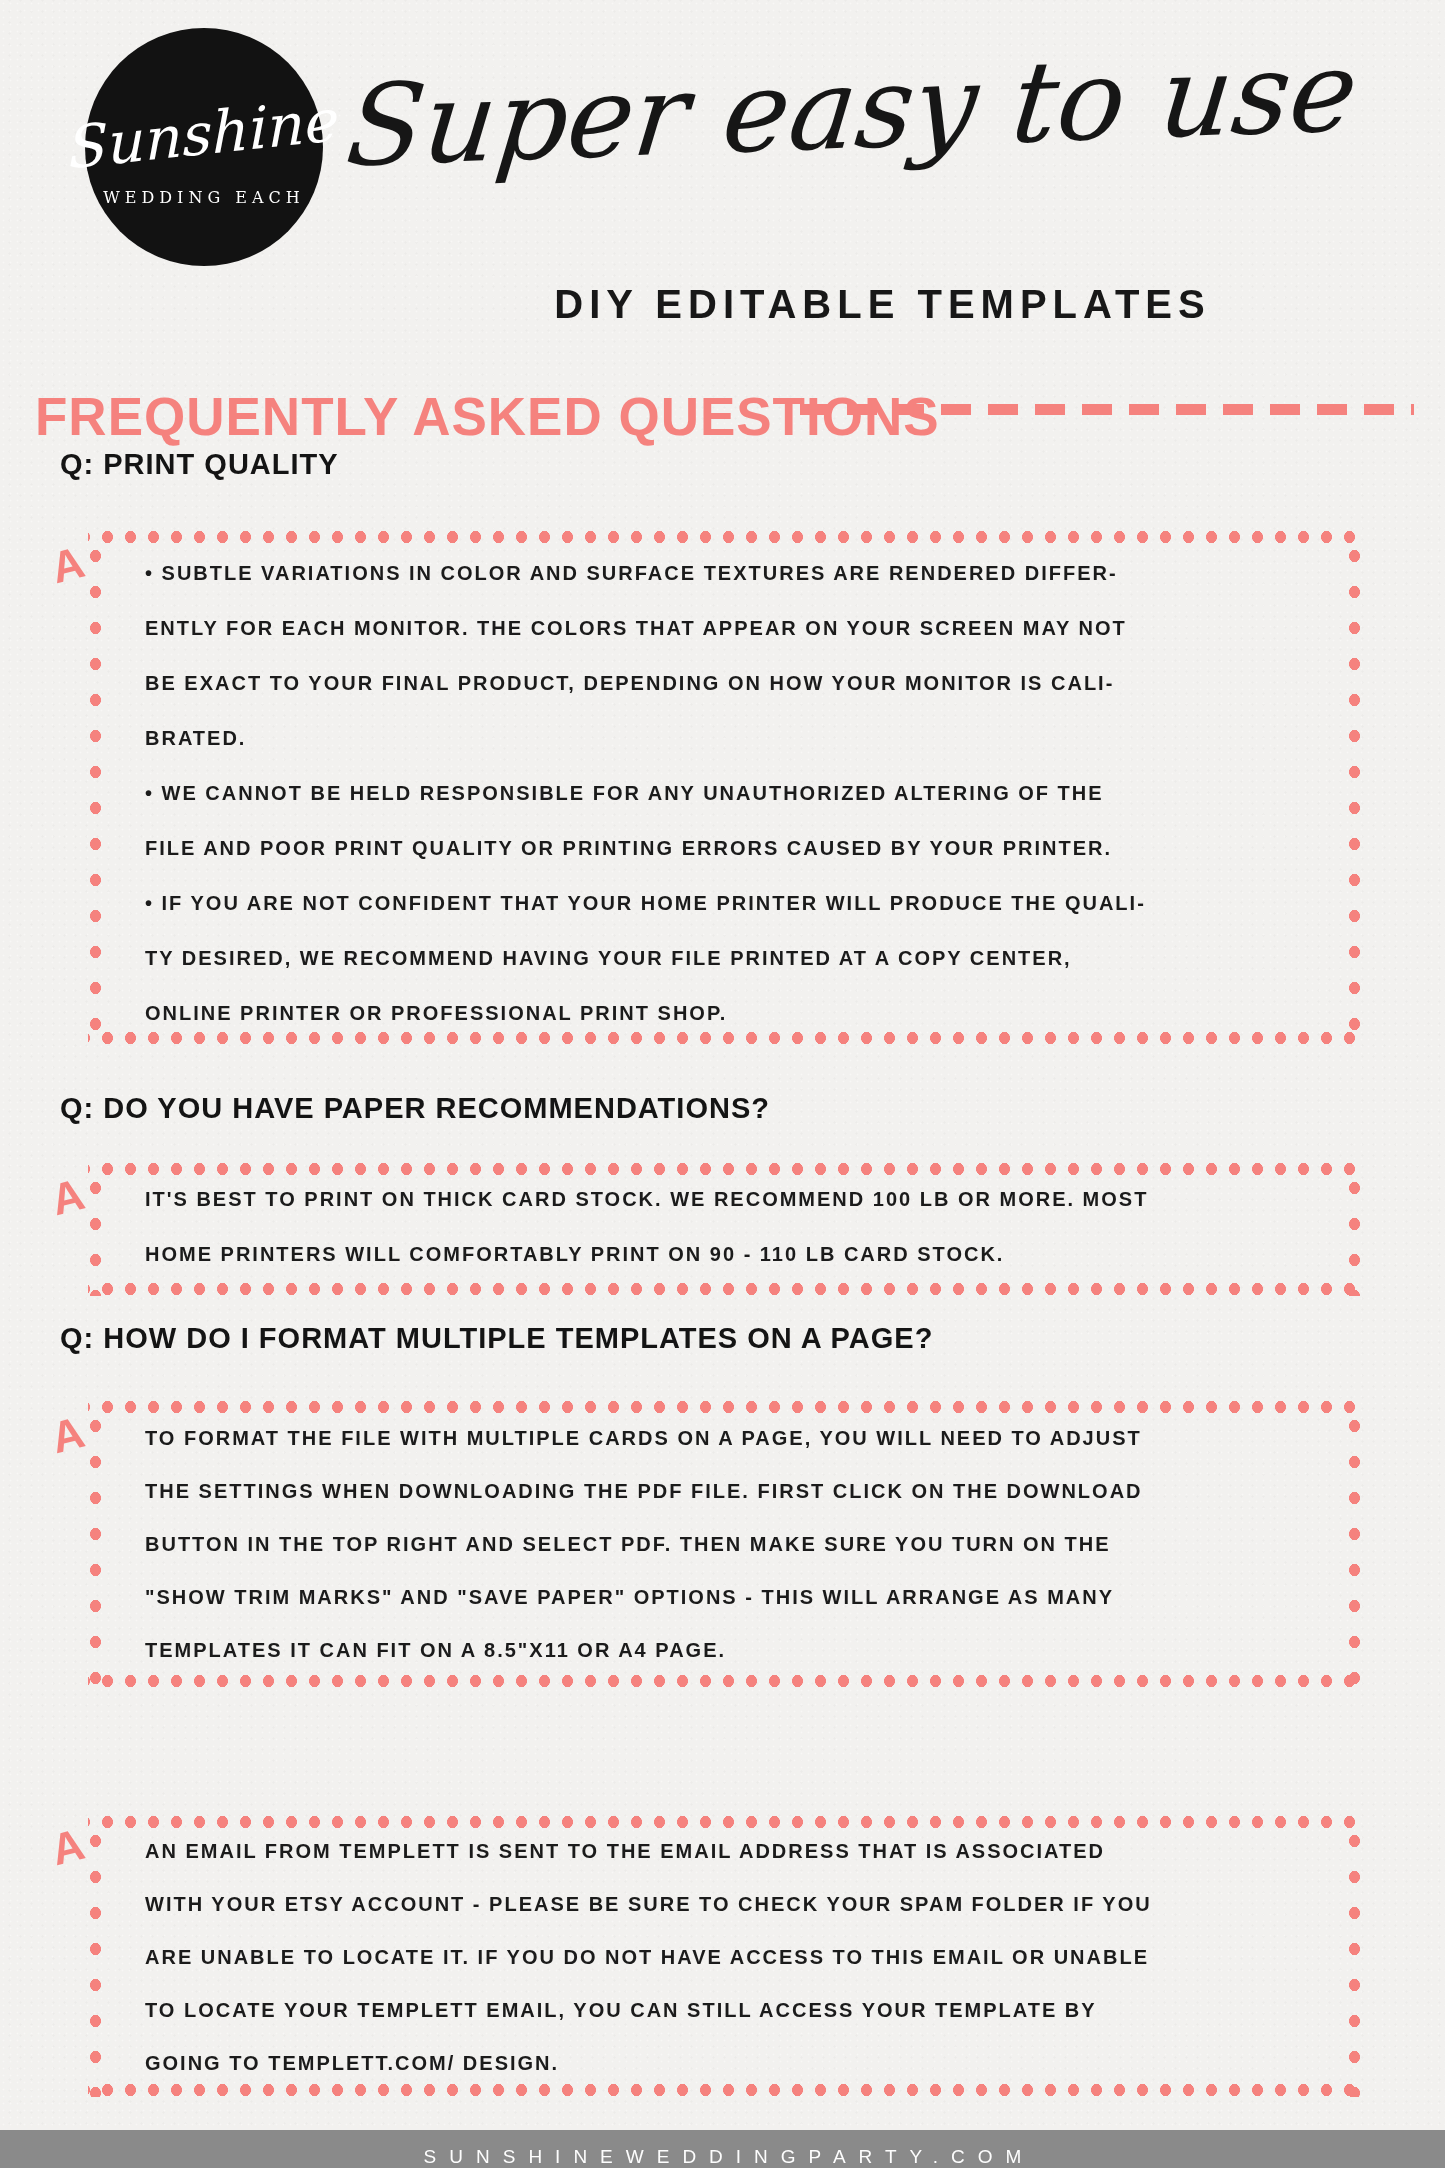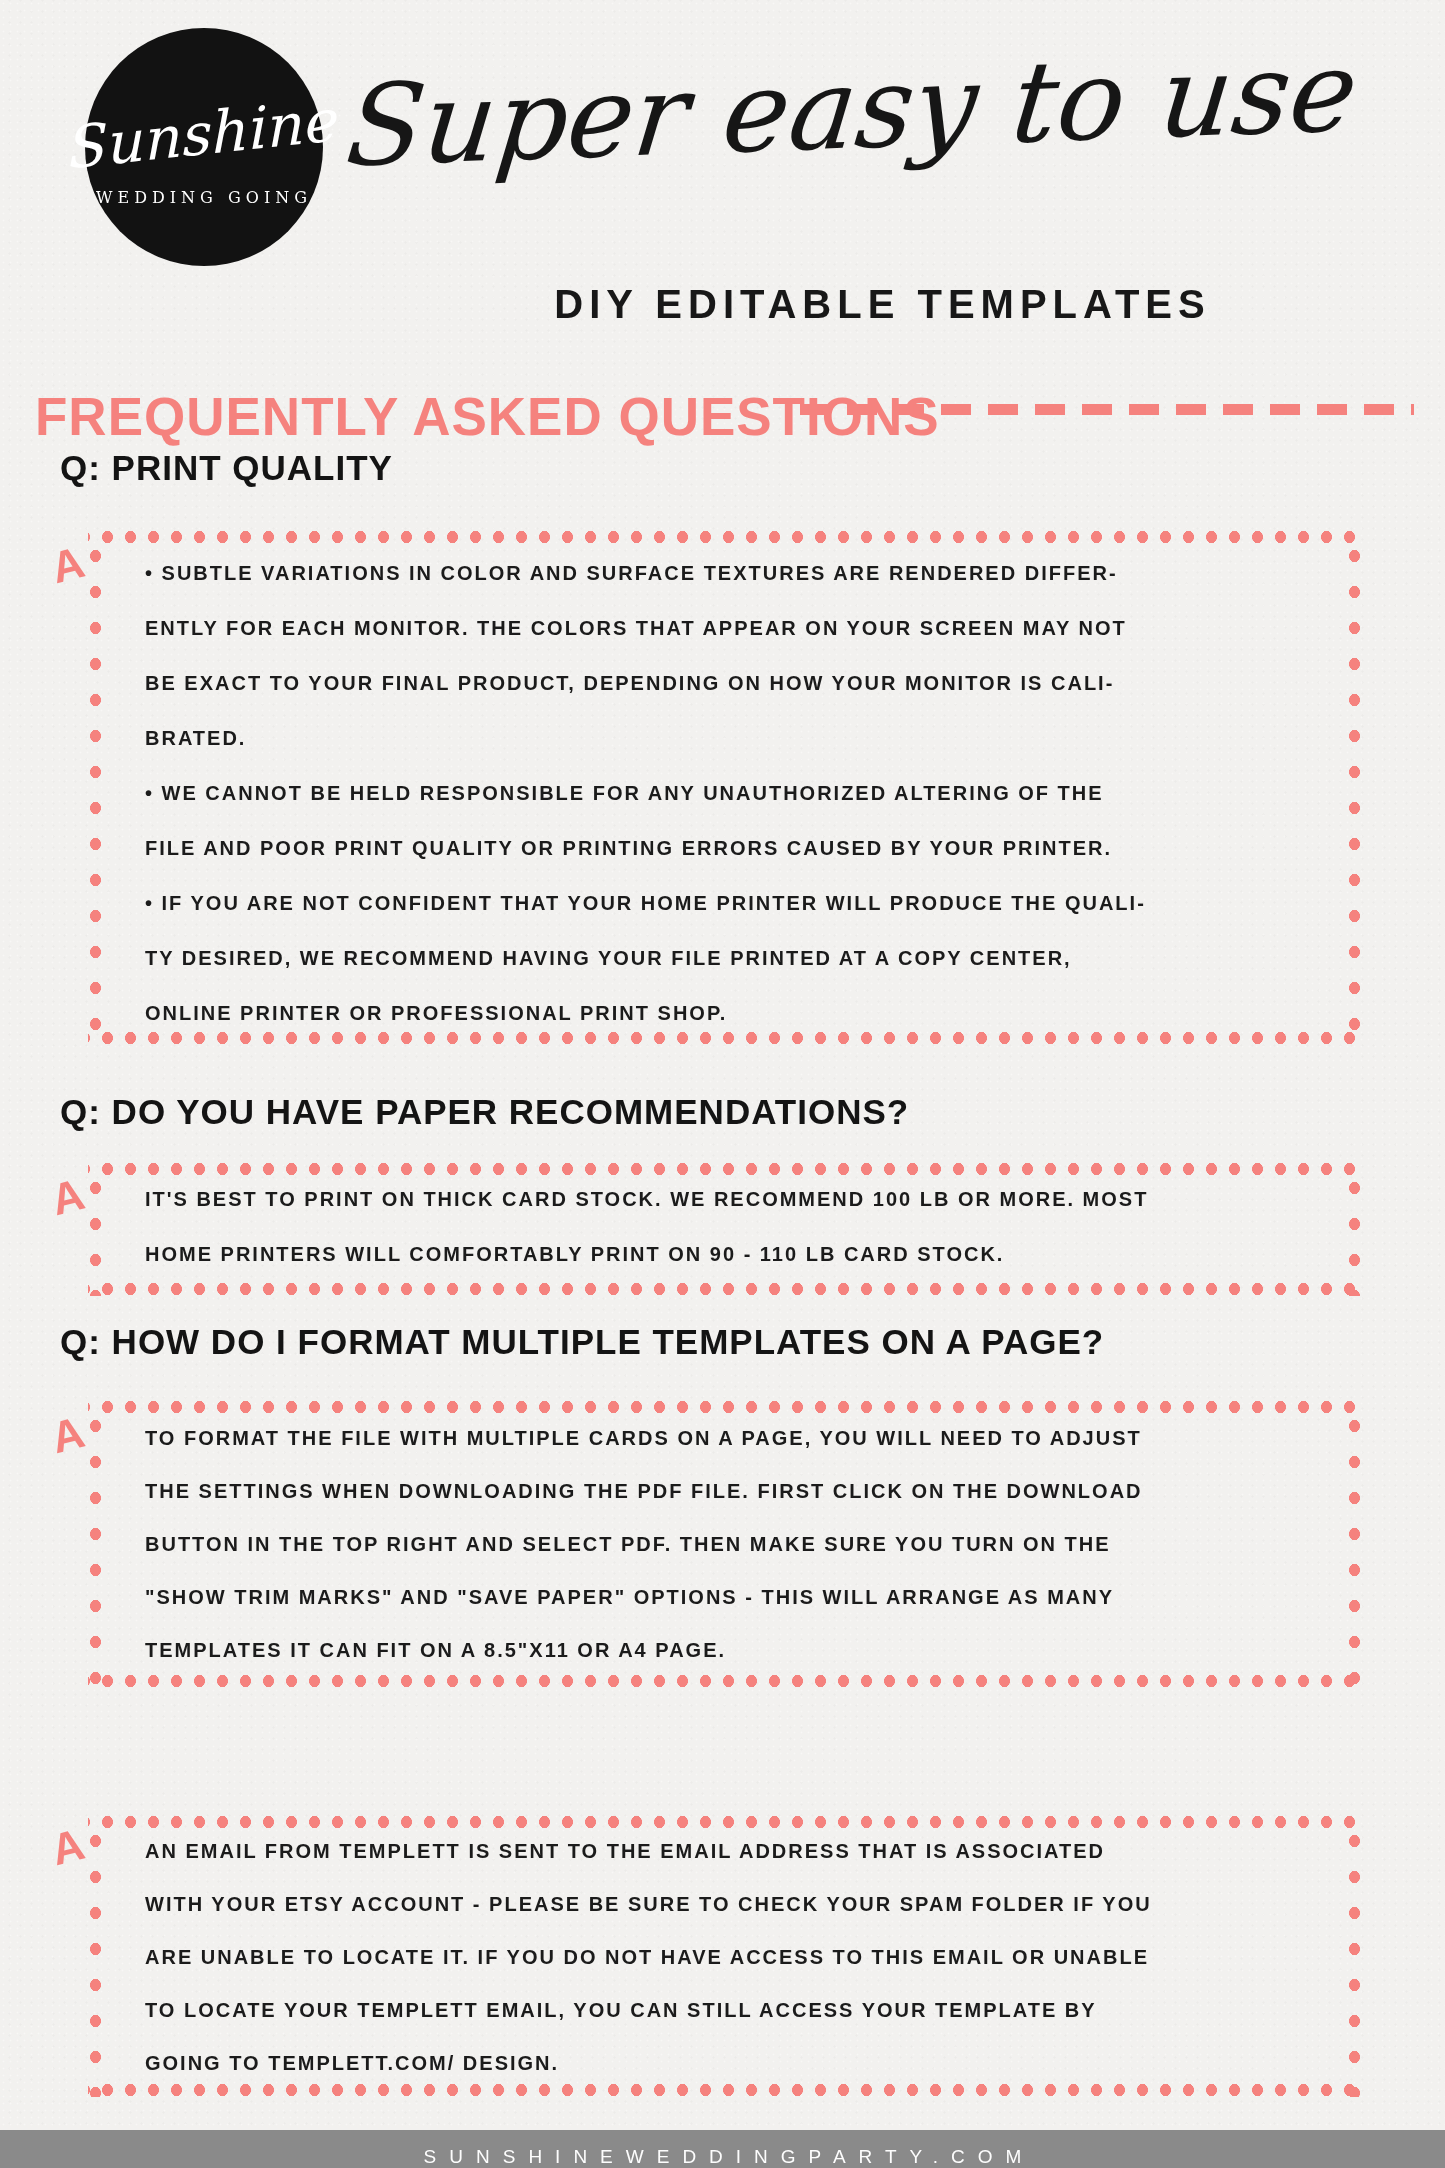--- a/index.html
+++ b/index.html
@@ -123,7 +123,7 @@
 
   <div class="logo">
     <div class="logo-script">Sunshine</div>
-    <div class="logo-sub">WEDDING GOING</div>
+    <div class="logo-sub">WEDDING EACH</div>
   </div>
   <div class="headline-script">Super easy to use</div>
   <div class="headline-sub">DIY EDITABLE TEMPLATES</div>

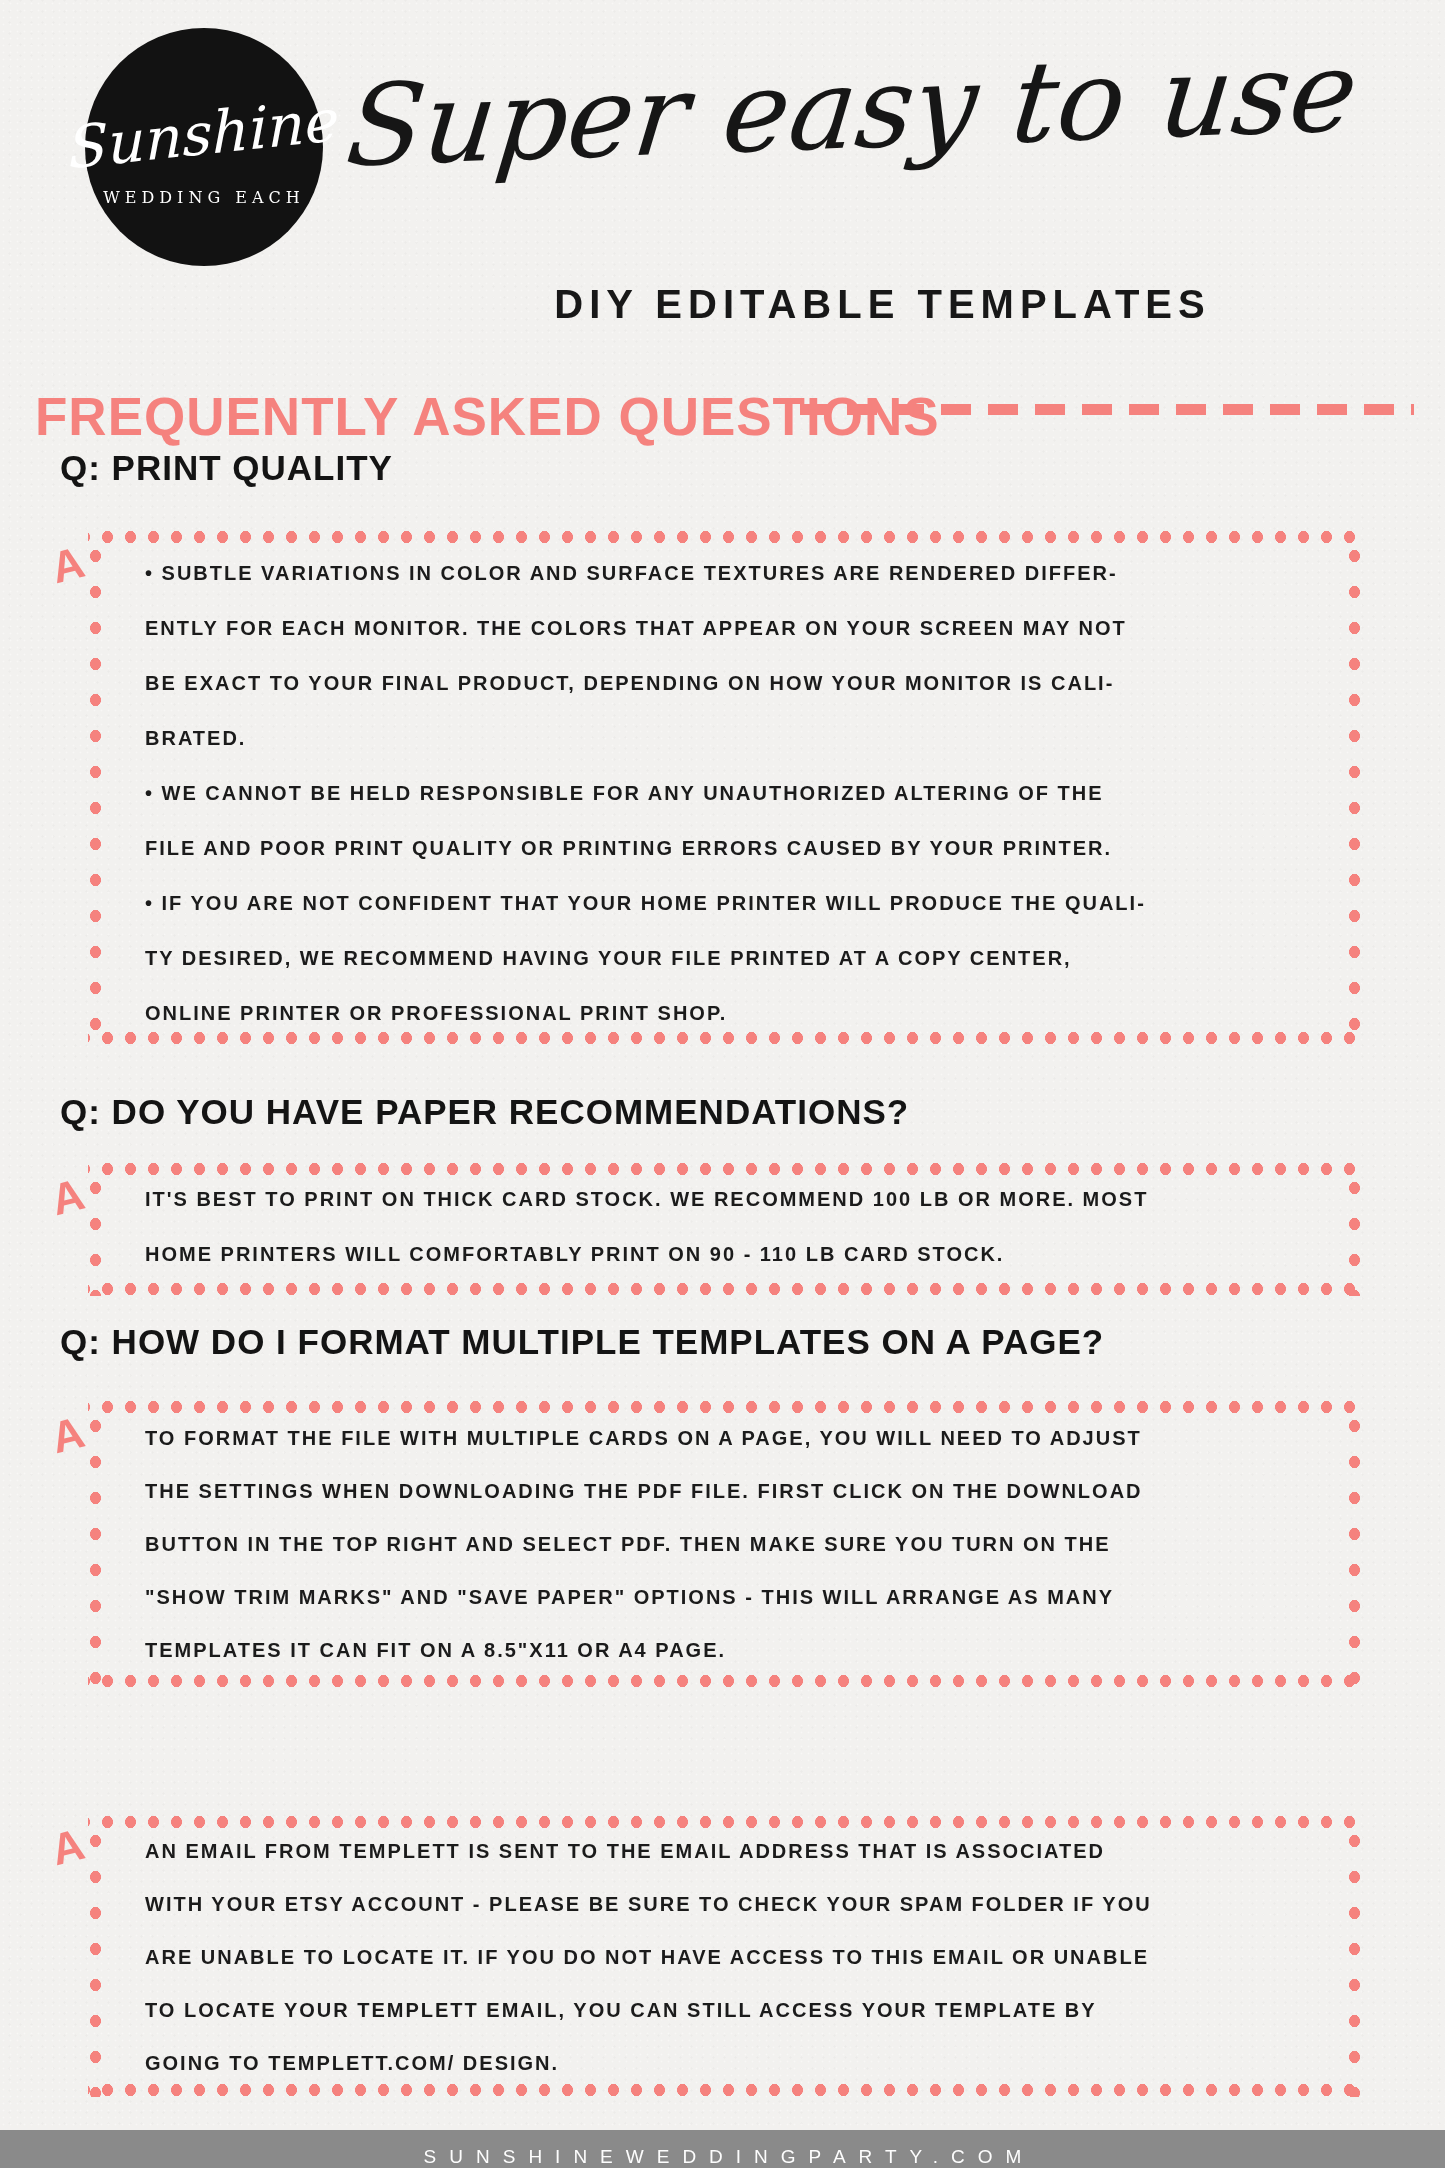--- a/index.html
+++ b/index.html
@@ -63,7 +63,7 @@
   
   .q{
     position:absolute;left:60px;
-    font-size:35px;font-weight:700;letter-spacing:1px;white-space:nowrap;color:#141414;
+    font-size:29px;font-weight:700;letter-spacing:1px;white-space:nowrap;color:#141414;
   }
   #q1{top:448px;}
   #q2{top:1092px;text-align:right;}

